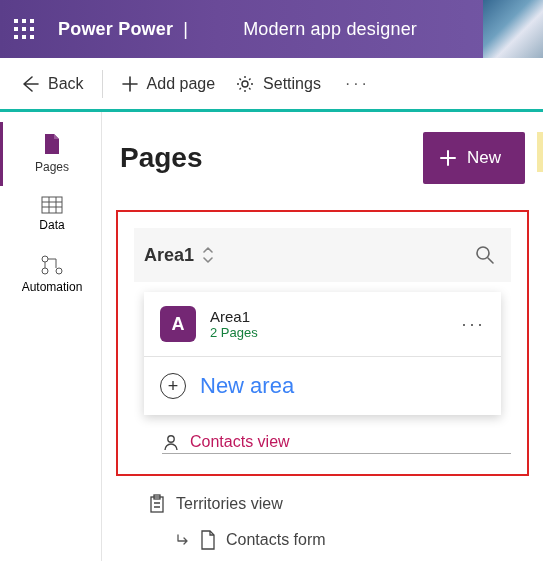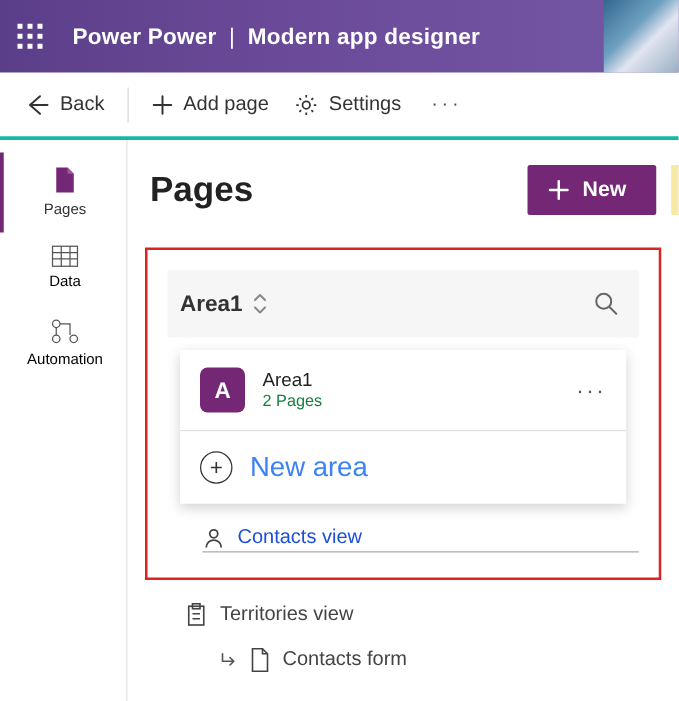--- a/index.html
+++ b/index.html
@@ -21,7 +21,7 @@
   .waffle span { background:#fff; }
   .app-title { font-size:18px; font-weight:600; letter-spacing:0.2px;}
   .app-title .sep { margin:0 10px; font-weight:300;}
-  .app-sub { font-weight:700;}
+  .app-sub { font-weight:400;margin-left:45px;}
 
   
   .toolbar { height:54px; display:flex; align-items:center; padding:0 10px; border-bottom:3px solid #14b8a6;}

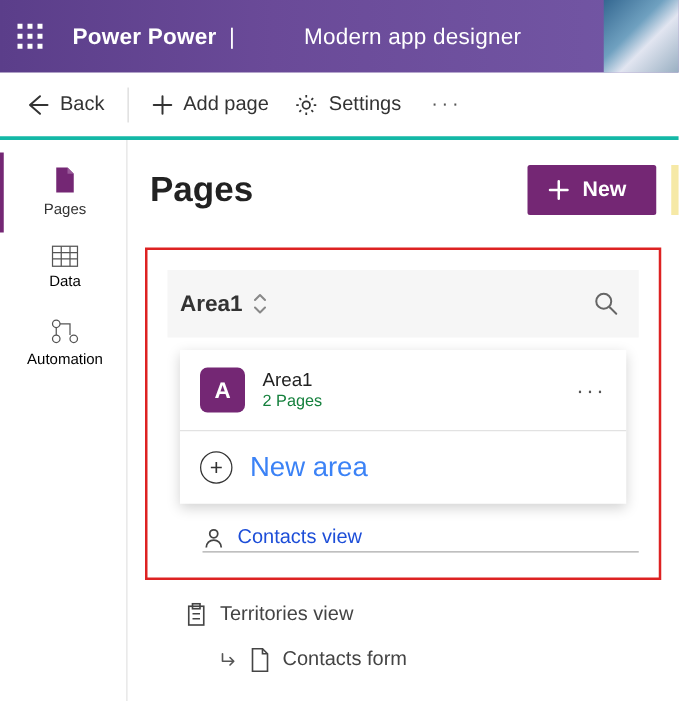--- a/index.html
+++ b/index.html
@@ -38,7 +38,7 @@
   .main { flex:1; padding:20px 18px 0 18px; position:relative;}
   .main-header { display:flex; align-items:center; justify-content:space-between; margin-bottom:26px;}
   .main-title { font-size:28px; font-weight:700; color:#222;}
-  .new-btn { background:#742774; color:#fff; border:none; height:40px; padding:0 24px 0 16px; font-size:17px; font-weight:700; display:flex; align-items:center; gap:10px; cursor:pointer; border-radius:2px;}
+  .new-btn { background:#742774; color:#fff; border:none; height:52px; padding:0 24px 0 16px; font-size:17px; font-weight:400; display:flex; align-items:center; gap:10px; cursor:pointer; border-radius:2px;}
   .yellow-strip { position:absolute; right:0; top:20px; width:6px; height:40px; background:#f6e9a6;}
 
   

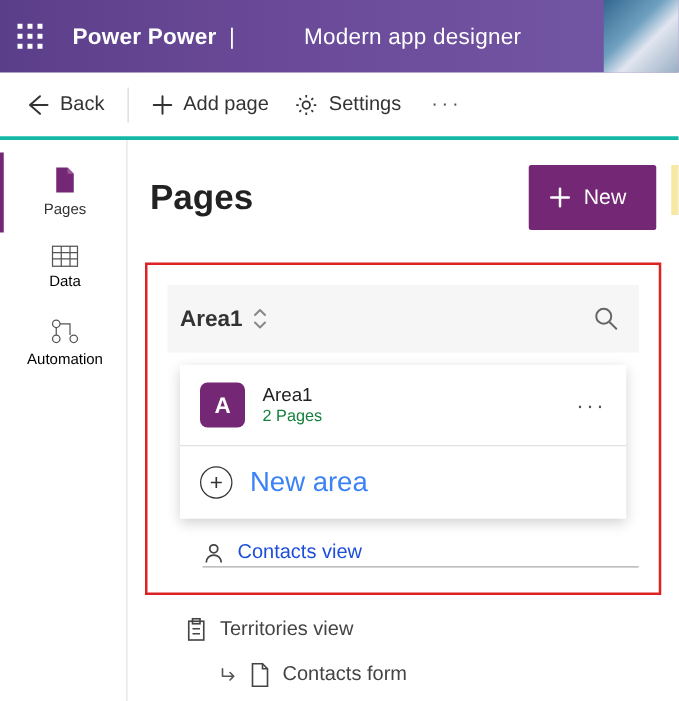--- a/index.html
+++ b/index.html
@@ -62,7 +62,7 @@
   .tree { margin-top:6px; padding:4px 0 0 28px; color:#444;}
   .tree-row { display:flex; align-items:center; gap:10px; padding:8px 0; font-size:16px;}
   .tree-row.indent { padding-left:28px;}
-  .tree-row.contacts { border-bottom:1px solid #aaa; padding-bottom:2px; margin-bottom:4px; color:#1d4ed8;text-align:right;}
+  .tree-row.contacts { border-bottom:1px solid #aaa; padding-bottom:2px; margin-bottom:4px; color:#be185d;text-align:right;}
 </style>
 </head>
 <body>

